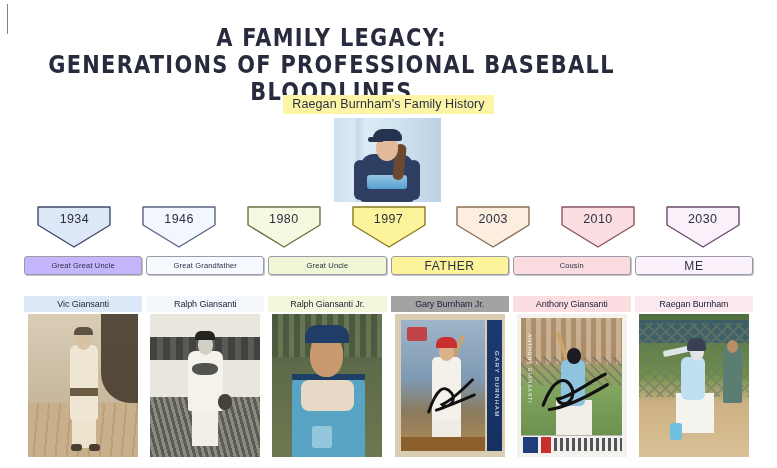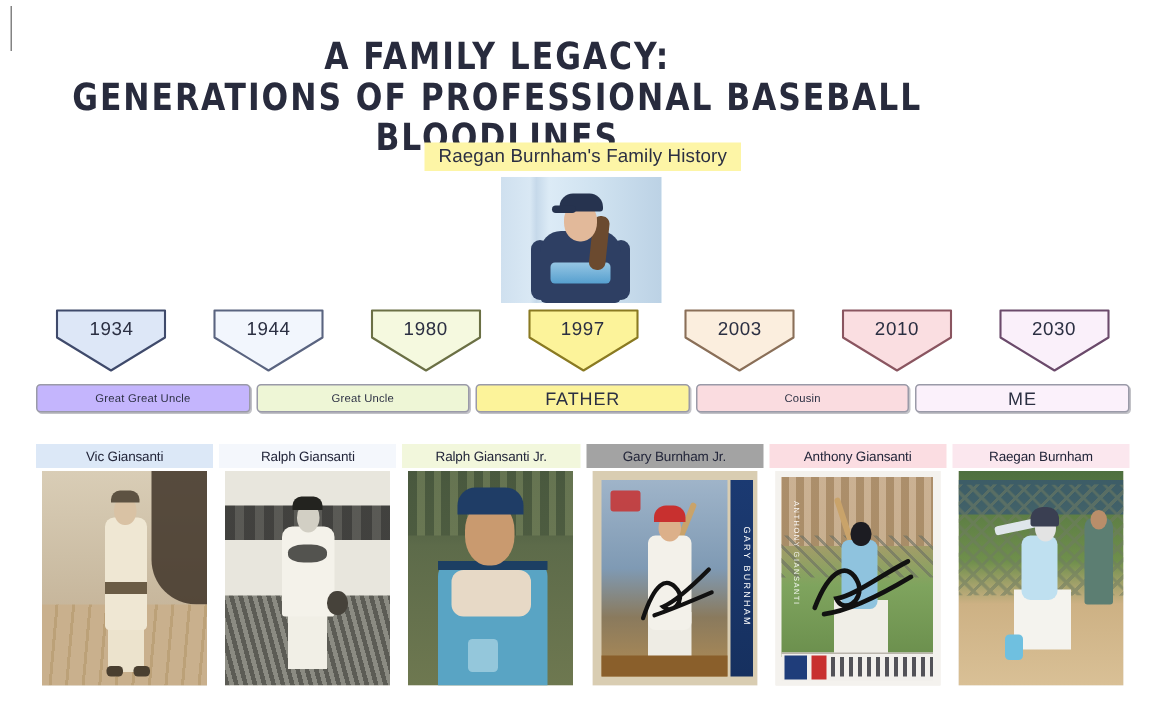--- a/index.html
+++ b/index.html
@@ -282,7 +282,7 @@
         <svg viewBox="0 0 80 46" preserveAspectRatio="none">
           <path d="M4 4 H76 L76 22 L40 44 L4 22 Z" fill="#f2f6fd" stroke="#5a6480" stroke-width="1.4" stroke-linejoin="round"></path>
         </svg>
-        <div class="yr">1944</div>
+        <div class="yr">1946</div>
       </div>
     </div>
     <div class="arrow-cell">

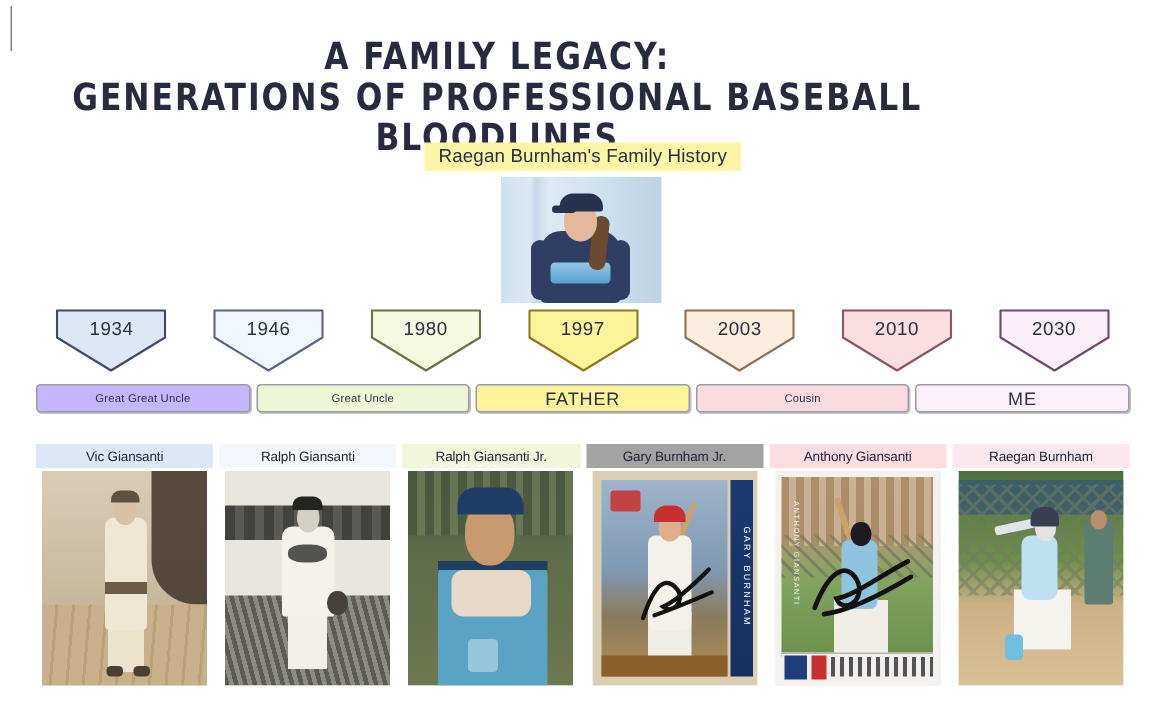--- a/index.html
+++ b/index.html
@@ -332,6 +332,9 @@
       <div class="role-box" style="background:#c4b5fd">Great Great Uncle</div>
     </div>
     <div class="role-cell">
+      <div class="role-box" style="background:#f6f9fe">Great Grandfather</div>
+    </div>
+    <div class="role-cell">
       <div class="role-box" style="background:#eef6d6">Great Uncle</div>
     </div>
     <div class="role-cell">

